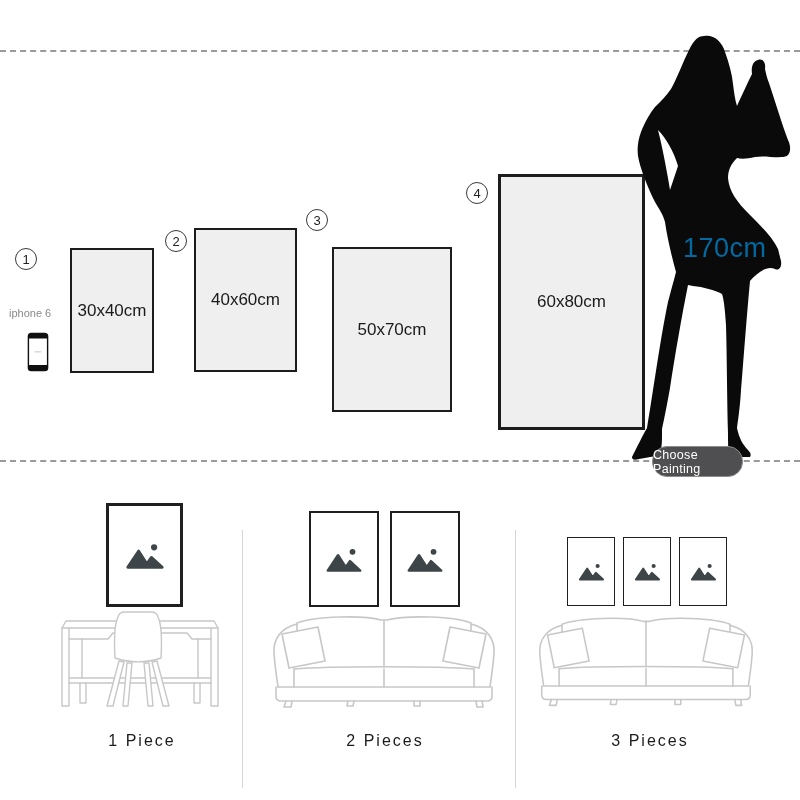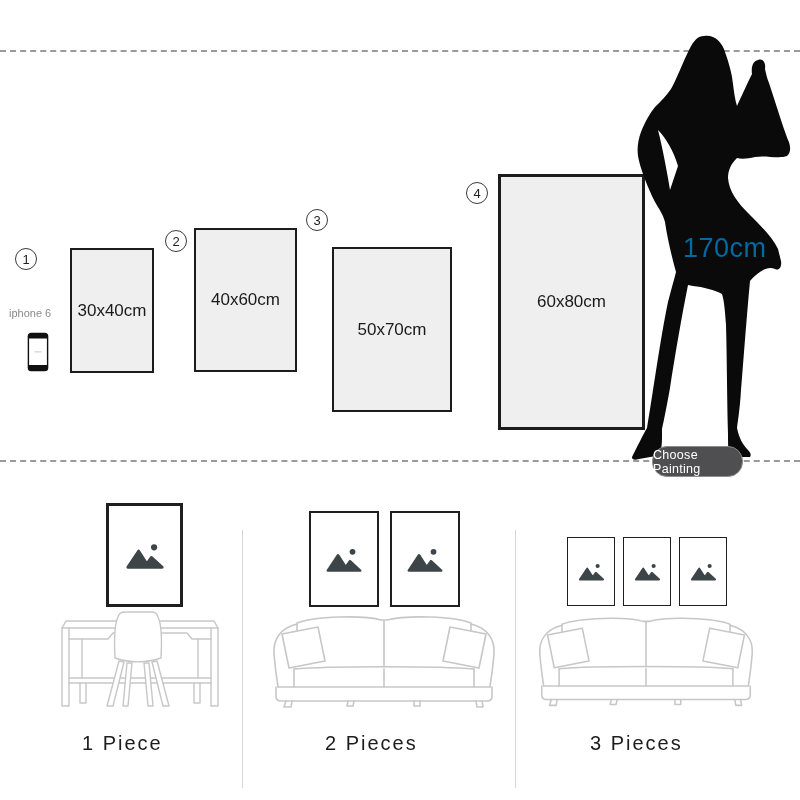--- a/index.html
+++ b/index.html
@@ -41,7 +41,7 @@
   .frame.f2{border-width:2.5px;}
   .frame.f3{border-width:1.5px;}
   .piece-label{
-    font-size:20px;color:#1c1c1c;text-align:left;letter-spacing:2px;z-index:2;
+    font-size:16px;color:#1c1c1c;text-align:center;letter-spacing:2px;z-index:2;
   }
   svg{display:block;}
 </style>

